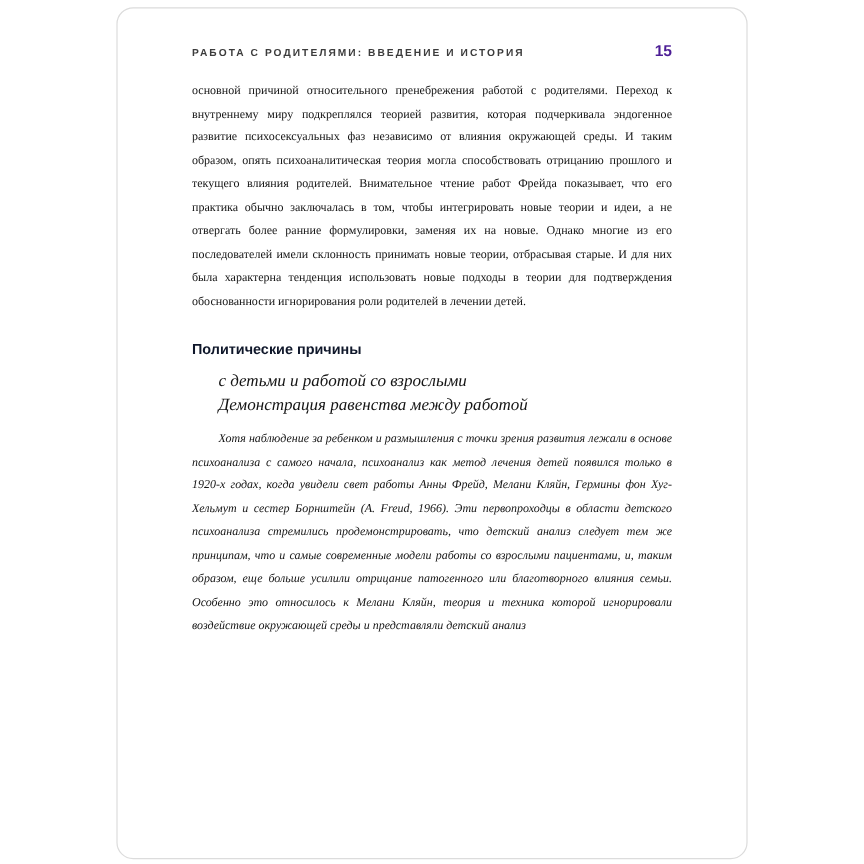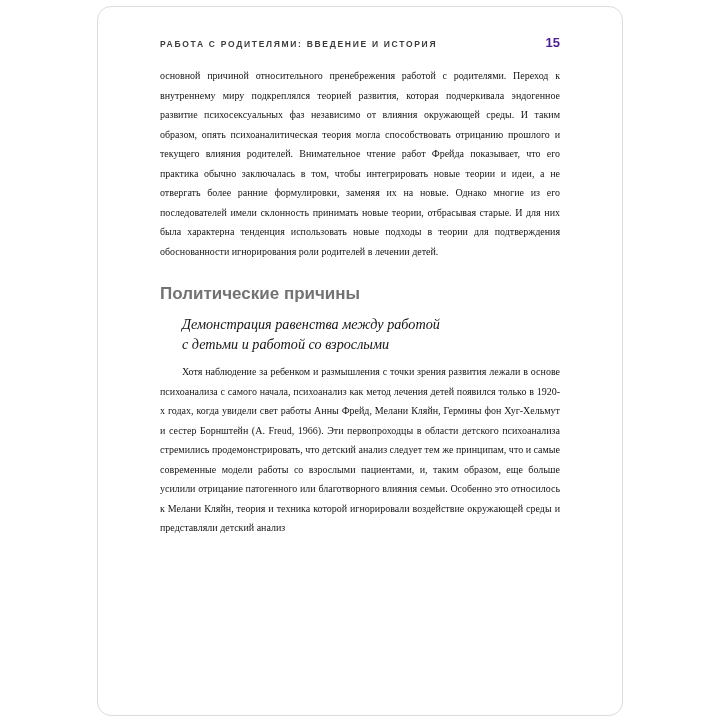--- a/index.html
+++ b/index.html
@@ -65,9 +65,9 @@
   }
   .section-heading {
     font-family: "Liberation Sans", sans-serif;
-    font-size: 17px;
+    font-size: 12px;
     font-weight: 700;
-    color: #737373;
+    color: #0f172a;
     margin: 23px 0 11px 0;
   }
   .subheading {

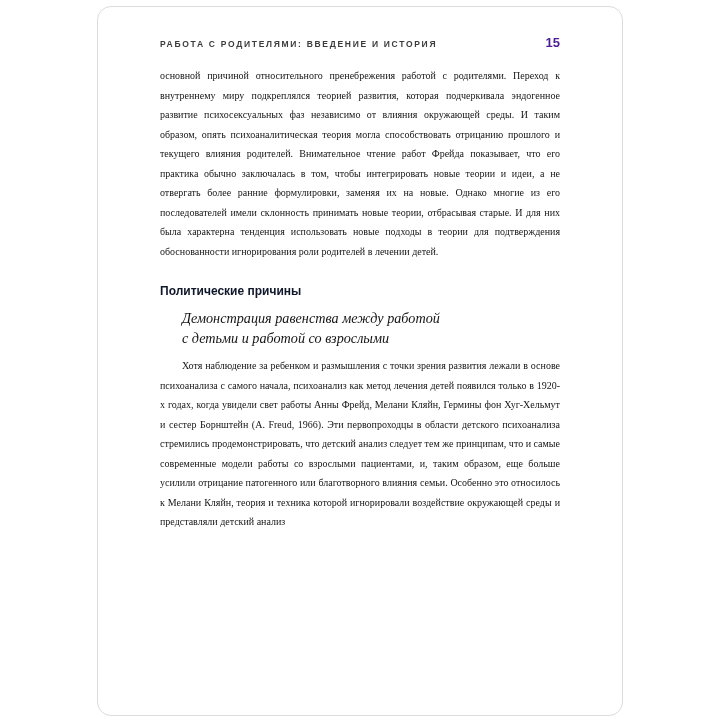--- a/index.html
+++ b/index.html
@@ -96,8 +96,8 @@
       <h2 class="section-heading">Политические причины</h2>
 
       <div class="subheading">
+        <div>с детьми и работой со взрослыми</div>
         <div>Демонстрация равенства между работой</div>
-        <div>с детьми и работой со взрослыми</div>
       </div>
 
       <p class="para indent">Хотя наблюдение за ребенком и размышления с точки зрения развития лежали в основе психоанализа с самого начала, психоанализ как метод лечения детей появился только в 1920-х годах, когда увидели свет работы Анны Фрейд, Мелани Кляйн, Гермины фон Хуг-Хельмут и сестер Борнштейн (A. Freud, 1966). Эти первопроходцы в области детского психоанализа стремились продемонстрировать, что детский анализ следует тем же принципам, что и самые современные модели работы со взрослыми пациентами, и, таким образом, еще больше усилили отрицание патогенного или благотворного влияния семьи. Особенно это относилось к Мелани Кляйн, теория и техника которой игнорировали воздействие окружающей среды и представляли детский анализ</p>

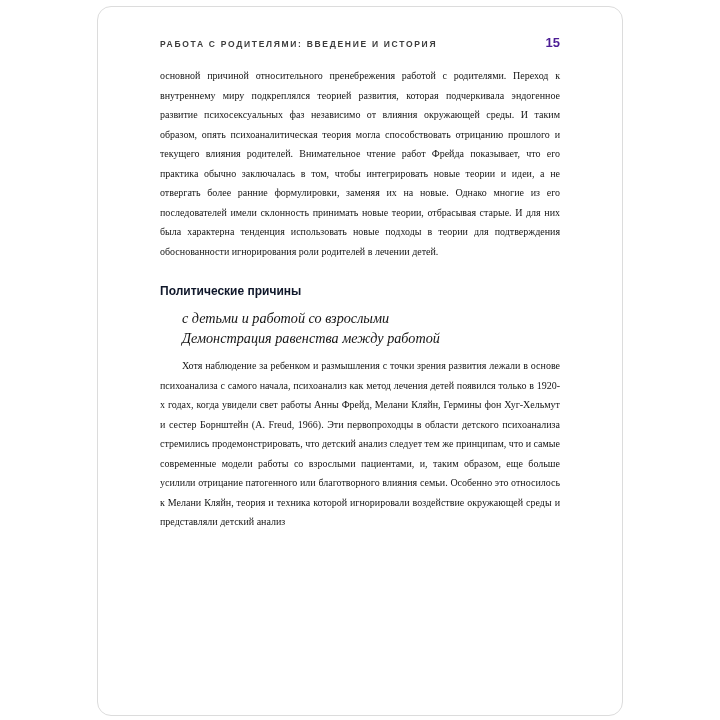--- a/index.html
+++ b/index.html
@@ -62,6 +62,7 @@
   }
   .para.indent {
     text-indent: 22px;
+    font-style: italic;
   }
   .section-heading {
     font-family: "Liberation Sans", sans-serif;

